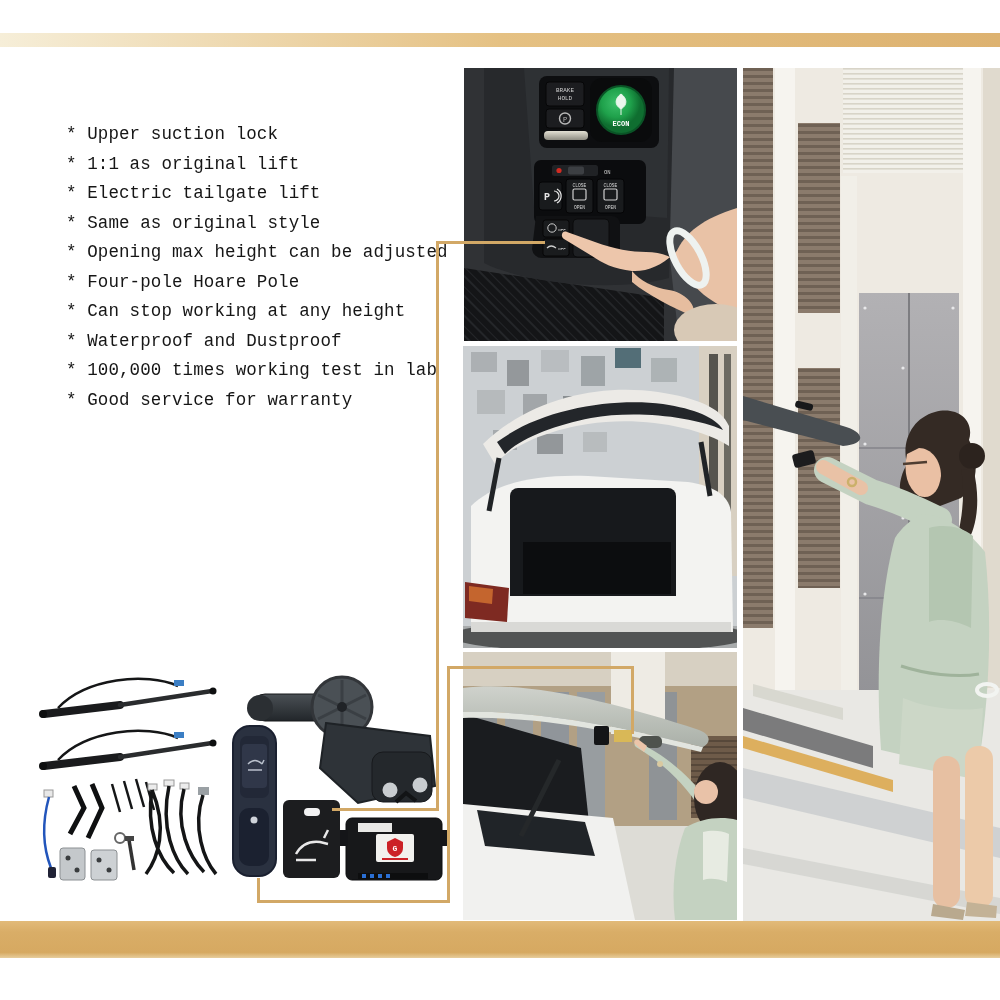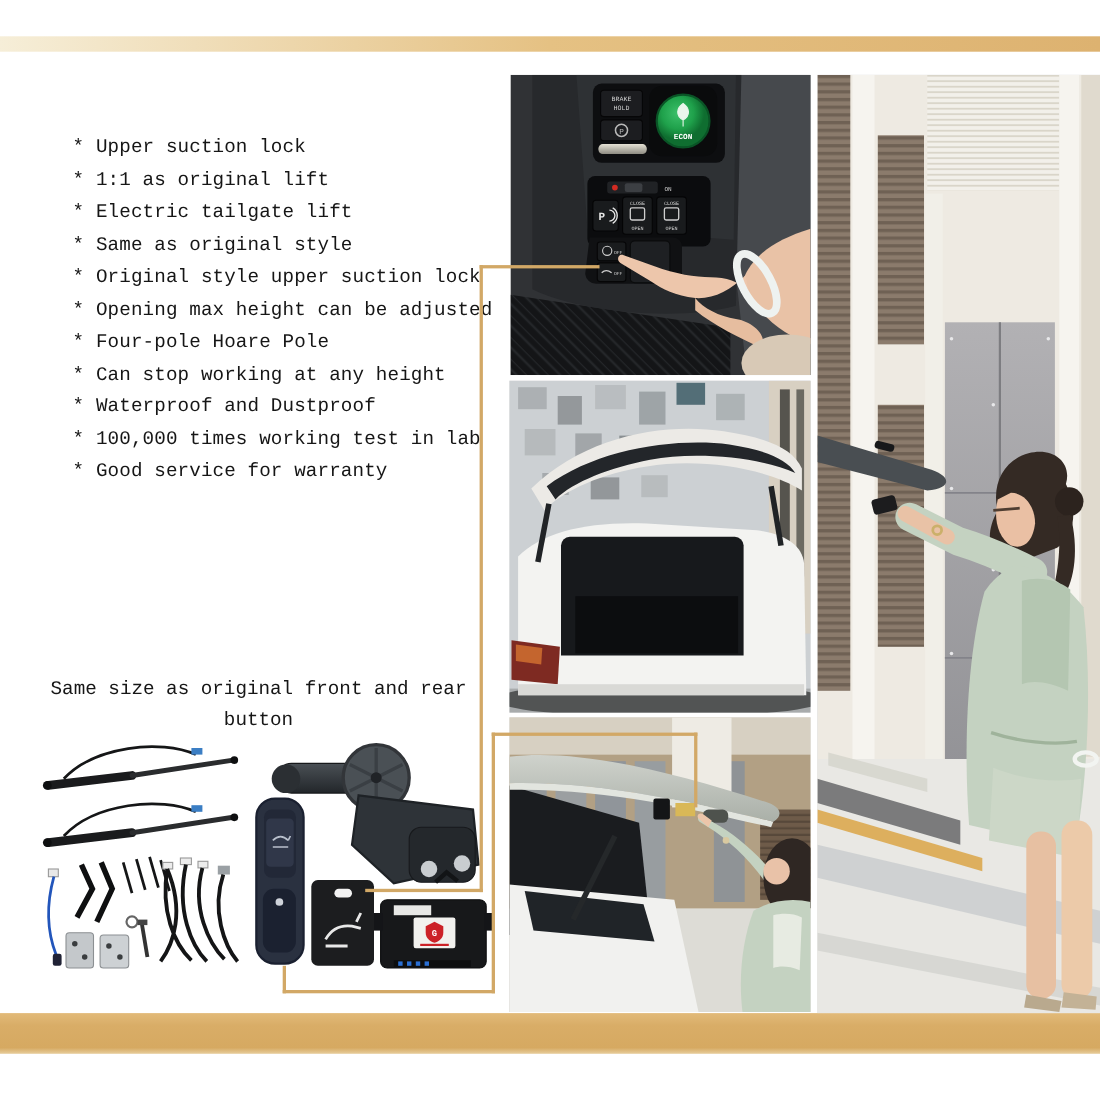--- a/index.html
+++ b/index.html
@@ -34,7 +34,6 @@
     <li>* 1:1 as original lift</li>
     <li>* Electric tailgate lift</li>
     <li>* Same as original style</li>
-    <li>* Original style upper suction lock</li>
     <li>* Opening max height can be adjusted</li>
     <li>* Four-pole Hoare Pole</li>
     <li>* Can stop working at any height</li>

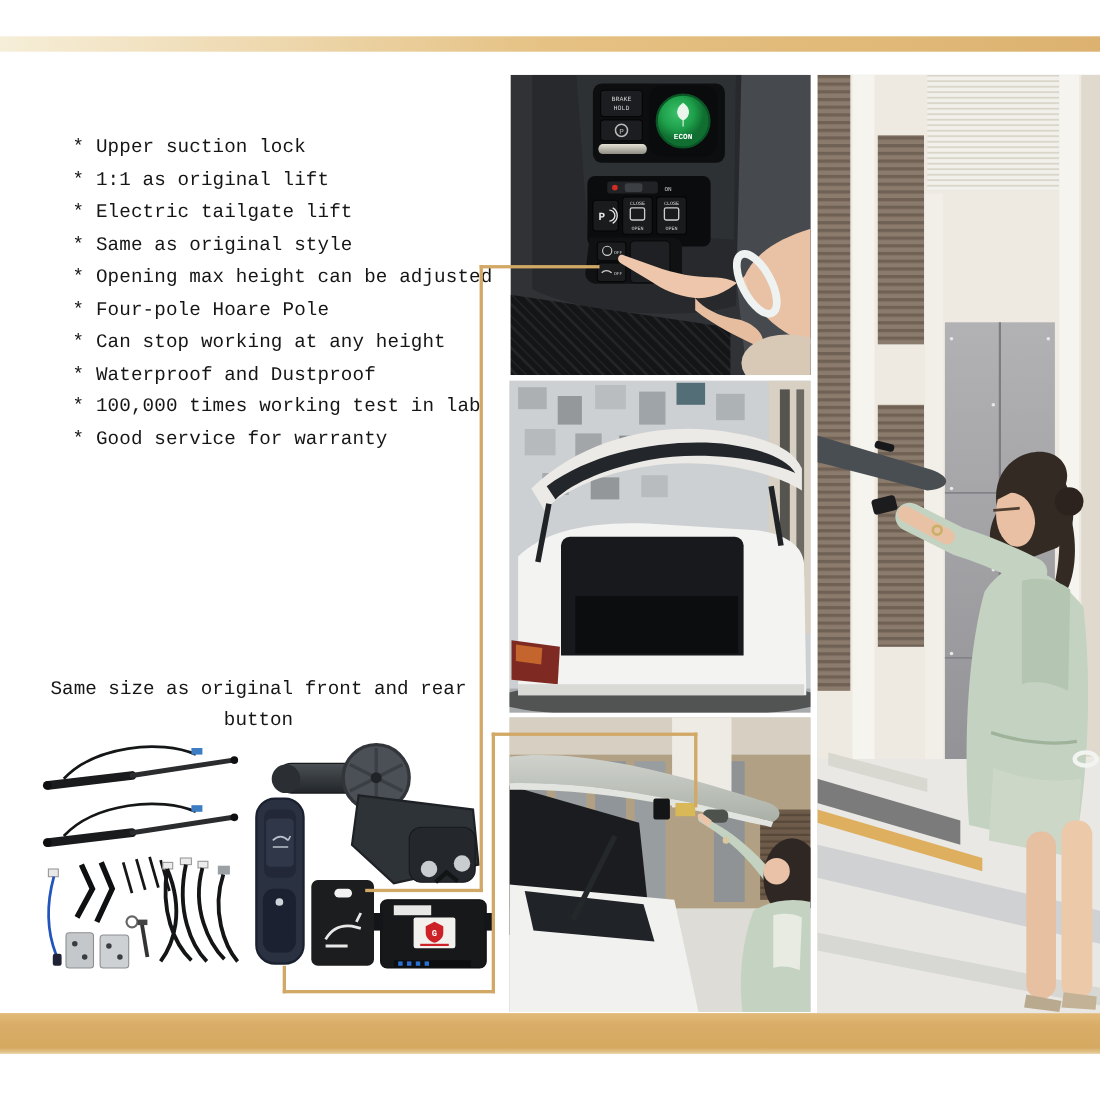--- a/index.html
+++ b/index.html
@@ -43,7 +43,6 @@
   </ul>
 
   <div class="subtitle">
-    <div>Same size as original front and rear button</div>
   </div>
 
   <div class="photo ph-dash">

